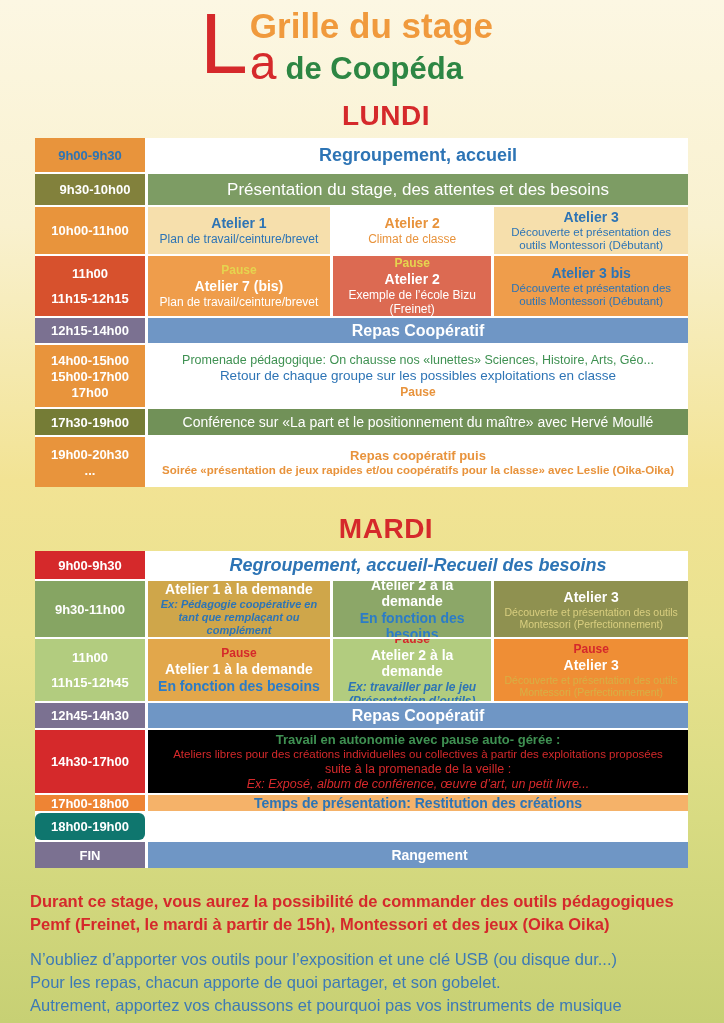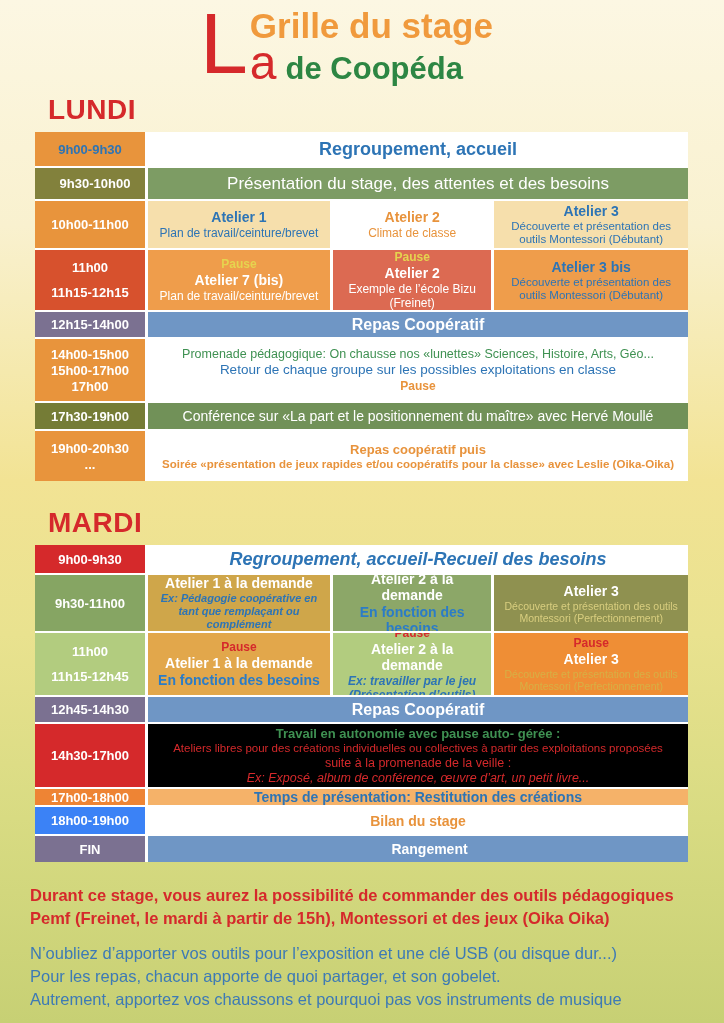--- a/index.html
+++ b/index.html
@@ -17,7 +17,7 @@
   .big-a{font-size:48px;color:#D5292B;font-weight:500;margin-right:9px;line-height:34px;}
   
   #days{padding-left:35px;}
-  .day-heading{color:#D5292B;font-weight:700;font-size:28px;line-height:32px;margin:10px 0 6px 13px;letter-spacing:.5px;}
+  .day-heading{color:#D5292B;font-weight:700;font-size:28px;line-height:32px;margin:16px 0 6px 13px;letter-spacing:.5px;text-align:center;}
   .day-heading.second{margin-top:26px;}
   .day-table{width:653px;background:#fff;}
   .table-row{display:flex;gap:3px;margin-bottom:2px;}

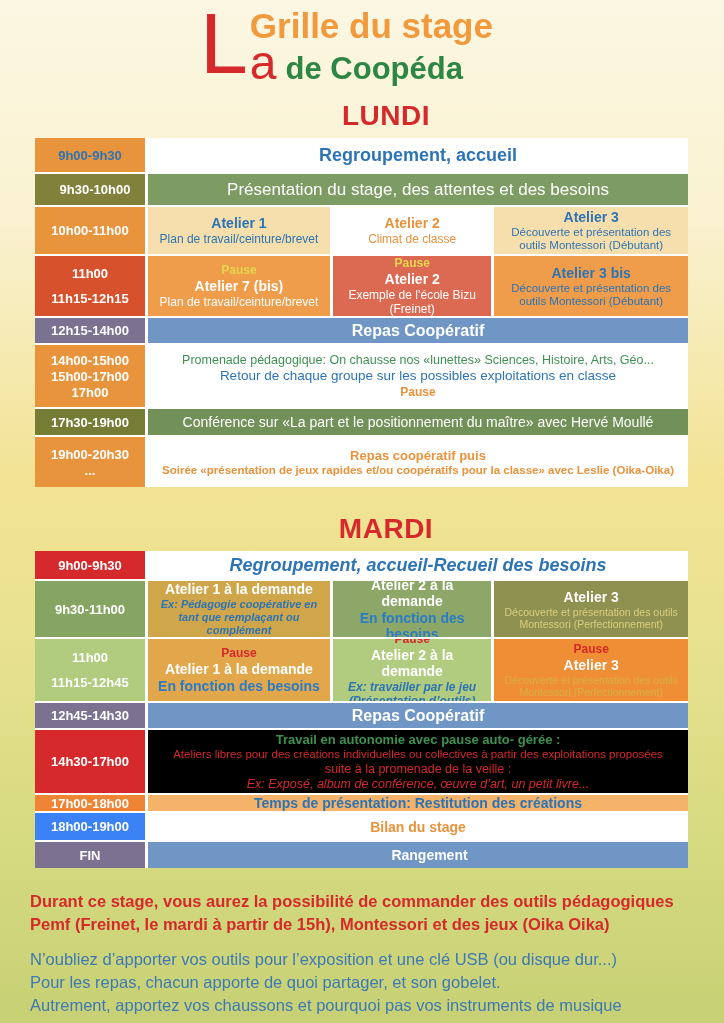--- a/index.html
+++ b/index.html
@@ -222,7 +222,7 @@
           </div>
         </div>
         <div class="table-row" style="height: 27px;">
-          <div class="cell time-cell" style="background: #3b82f6; color: rgb(255, 255, 255);">
+          <div class="cell time-cell" style="background: #0f766e; color: rgb(255, 255, 255); border-radius: 6px;">
             <div class="cell-line">18h00-19h00</div>
           </div>
           <div class="cell content-cell" style="flex-grow: 1; background: rgb(255, 255, 255);">

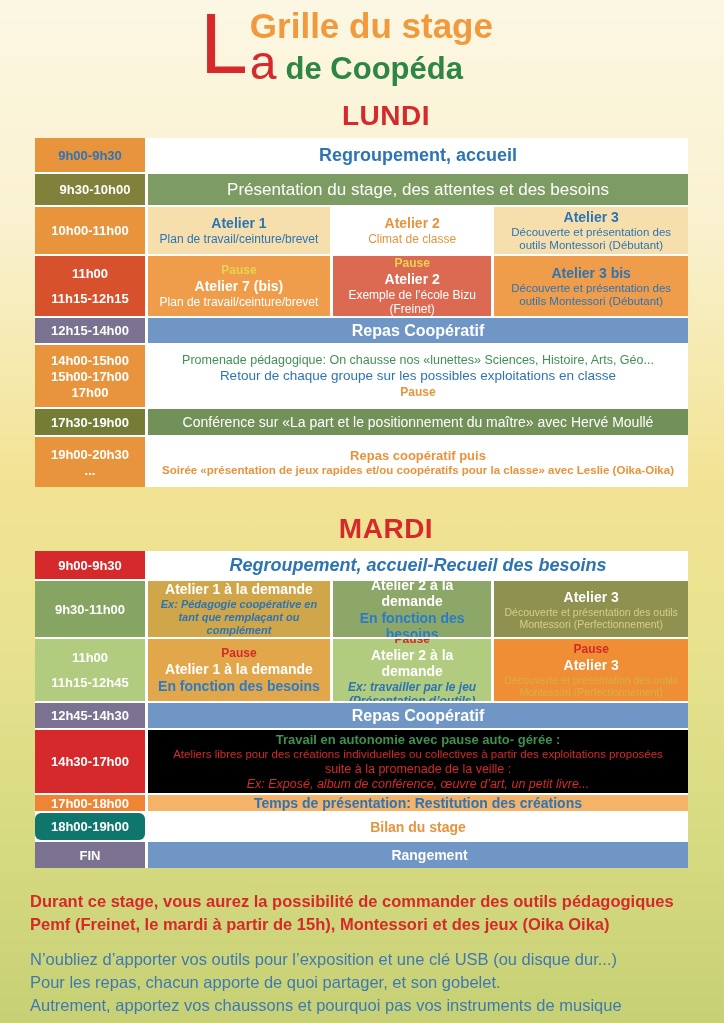--- a/index.html
+++ b/index.html
@@ -225,9 +225,6 @@
           <div class="cell time-cell" style="background: #0f766e; color: rgb(255, 255, 255); border-radius: 6px;">
             <div class="cell-line">18h00-19h00</div>
           </div>
-          <div class="cell content-cell" style="flex-grow: 1; background: rgb(255, 255, 255);">
-            <div class="cell-line" style="color: rgb(232, 147, 60); font-size: 14px; font-weight: 700; line-height: 16px;">Bilan du stage</div>
-          </div>
         </div>
         <div class="table-row" style="height: 26px;">
           <div class="cell time-cell" style="background: rgb(123, 113, 145); color: rgb(255, 255, 255);">

